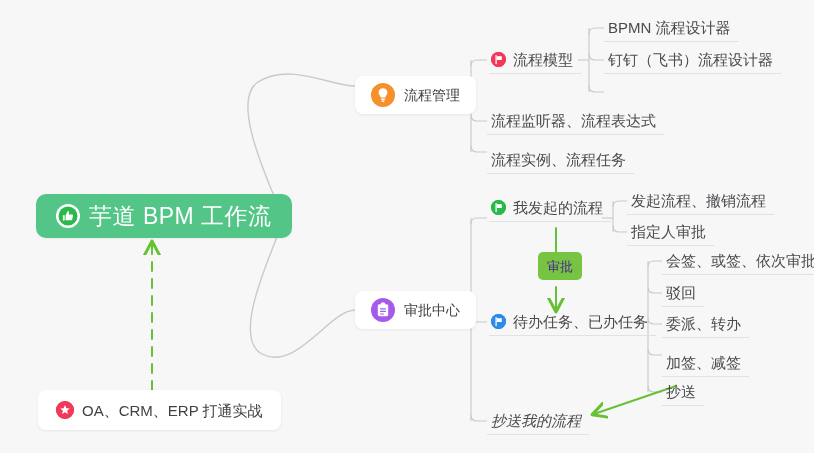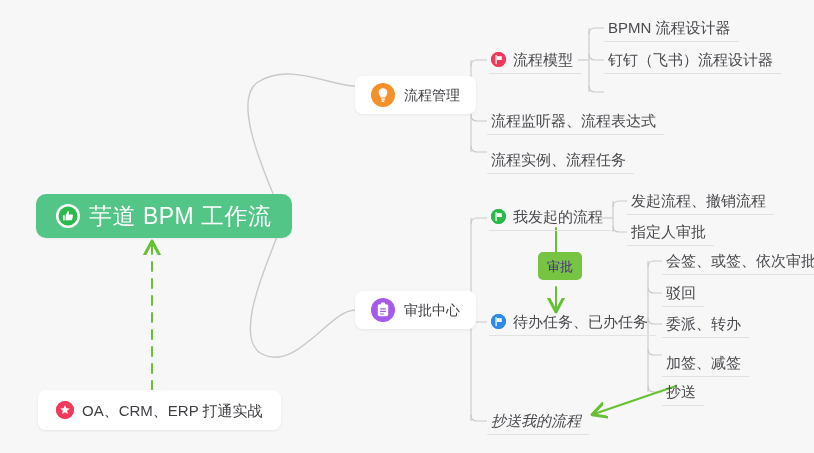--- a/index.html
+++ b/index.html
@@ -269,7 +269,7 @@
     <span class="node-label">审批中心</span>
   </div>
 
-  <div class="node leaf icon-leaf" style="left:489px; top:203px;">
+  <div class="node leaf icon-leaf" style="left:489px; top:194px;">
     <span class="icon small flag-green">
       <svg viewBox="0 0 15 15" width="15" height="15" aria-hidden="true">
         <circle cx="7.5" cy="7.5" r="7.5" fill="#2bb94c"></circle>

